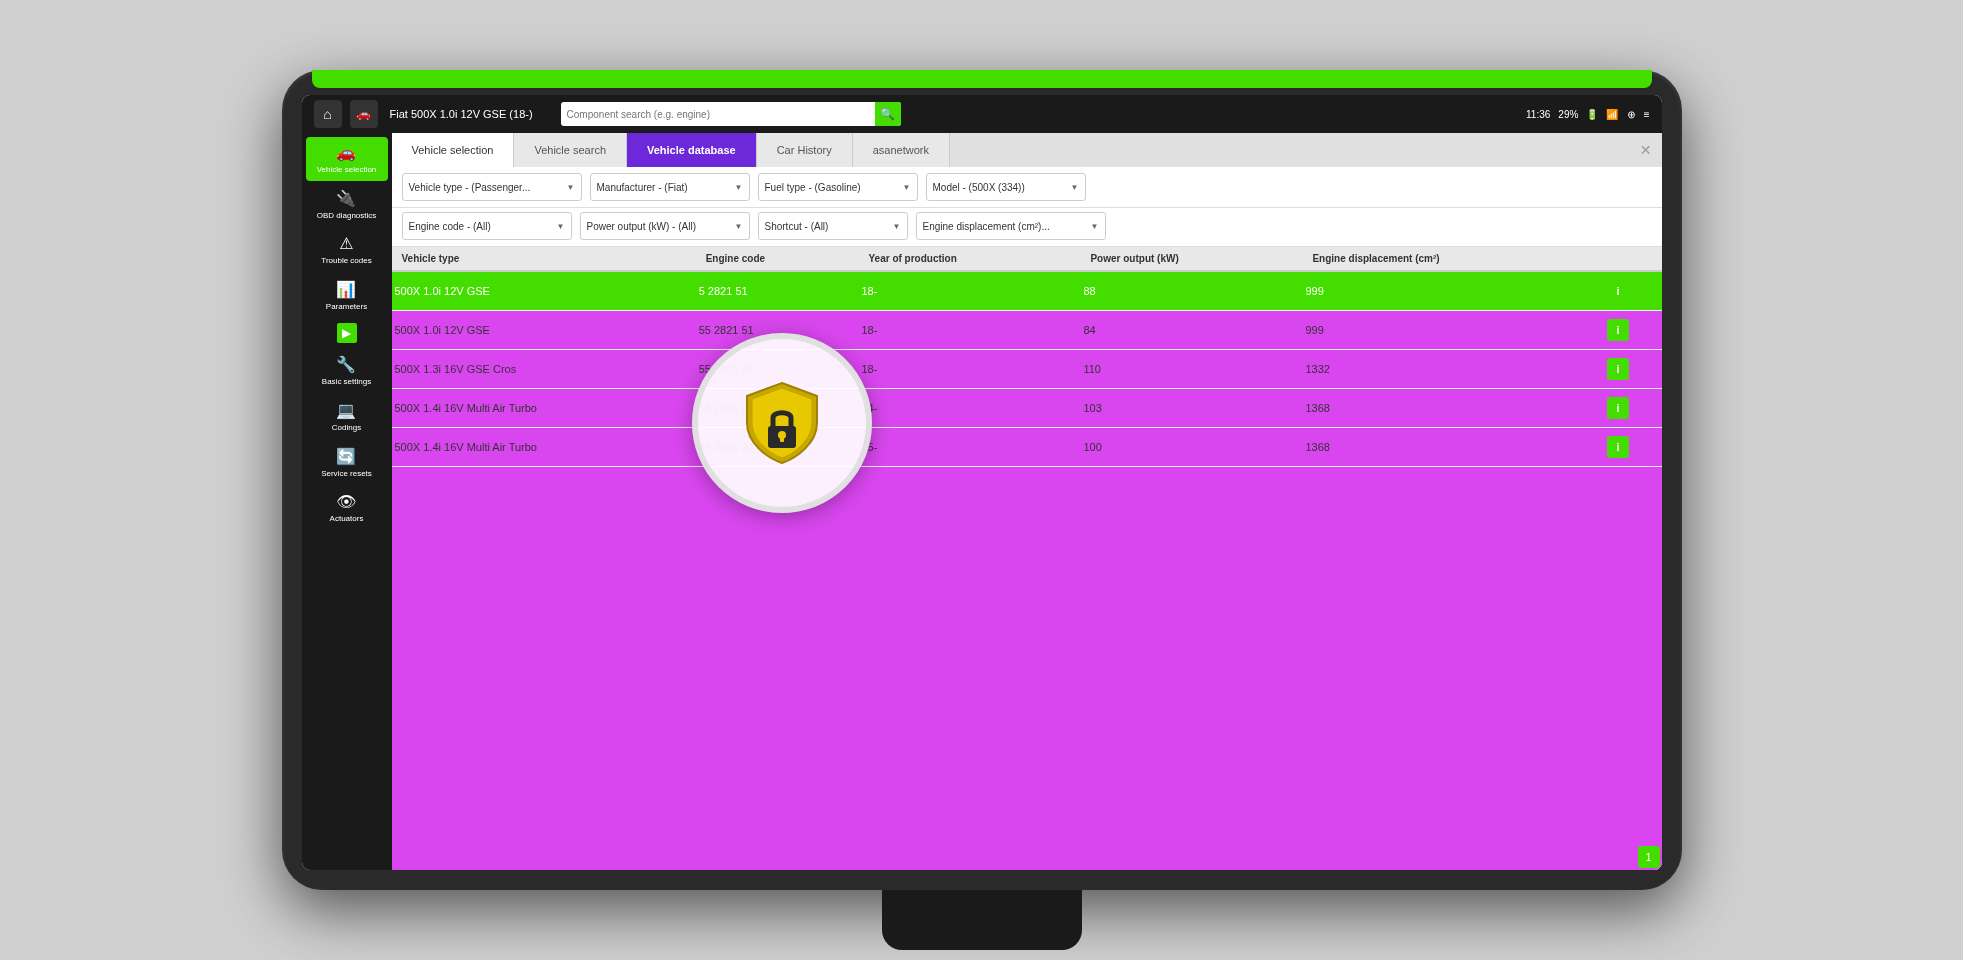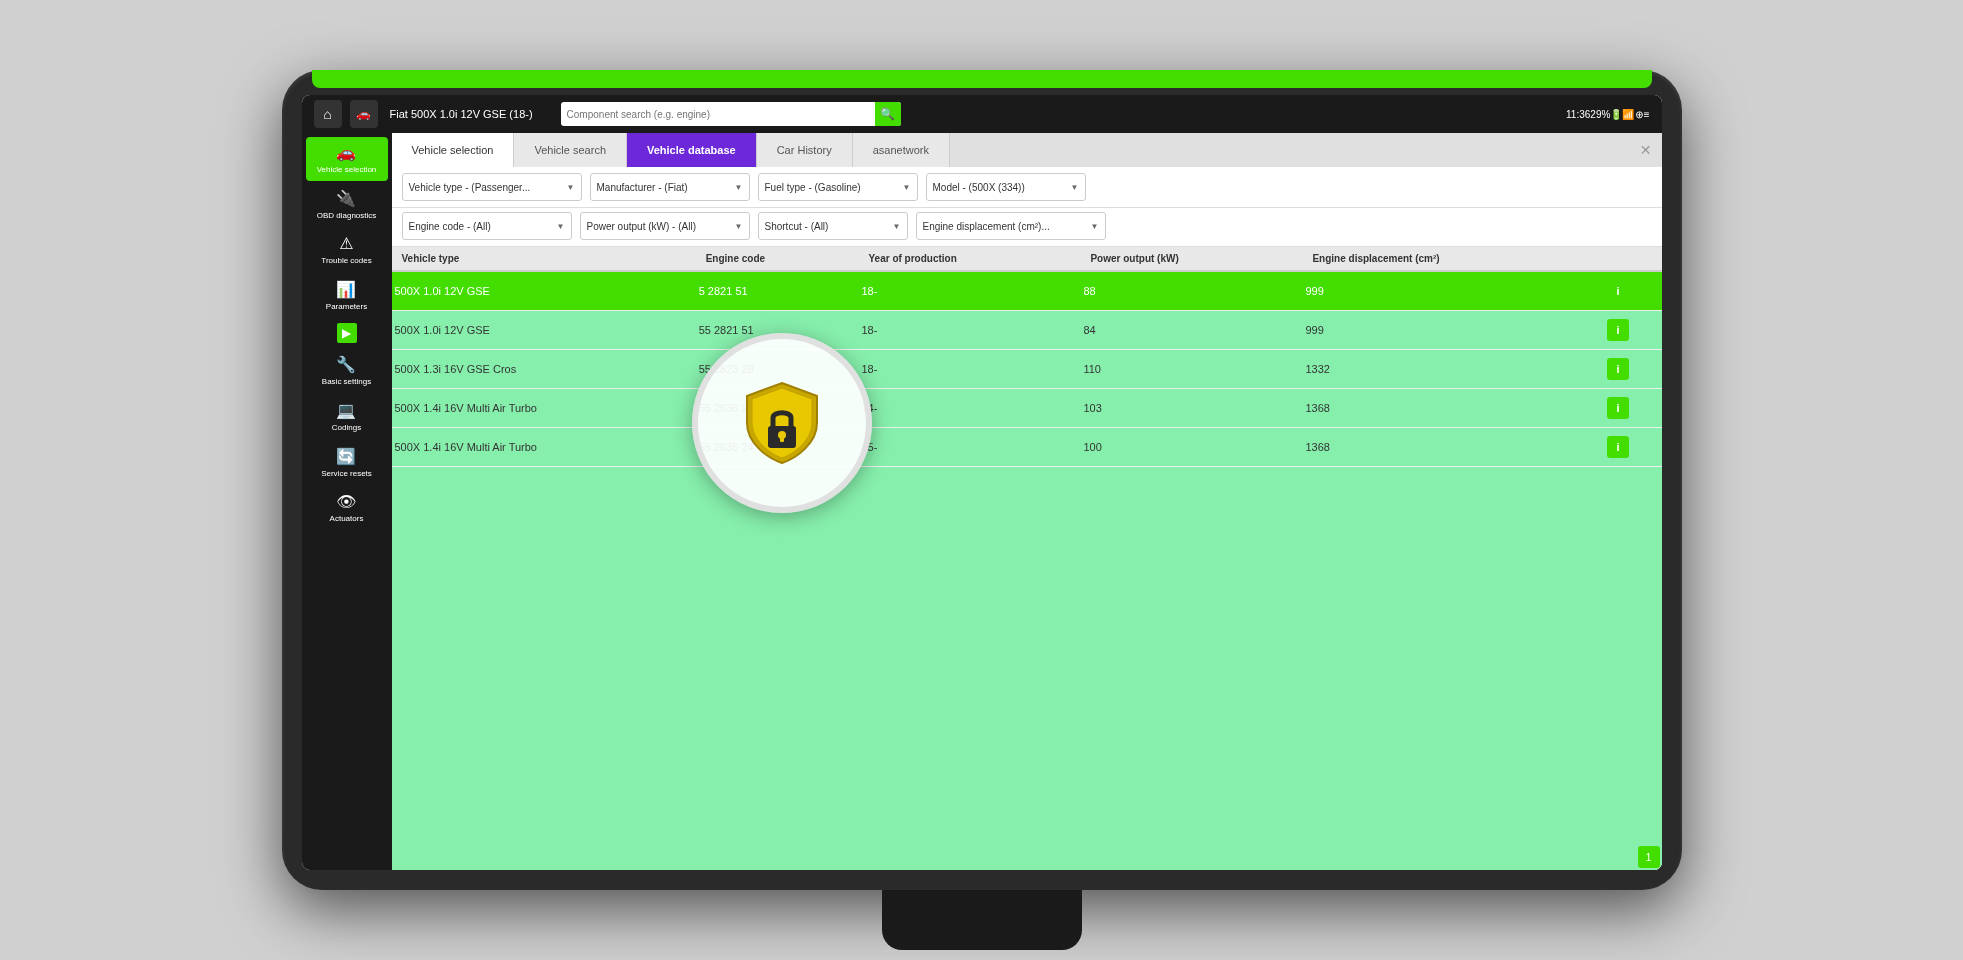--- a/index.html
+++ b/index.html
@@ -120,6 +120,7 @@
       margin-left: auto;
       display: flex;
       align-items: center;
+      gap: 8px;
       color: white;
       font-size: 10px;
     }

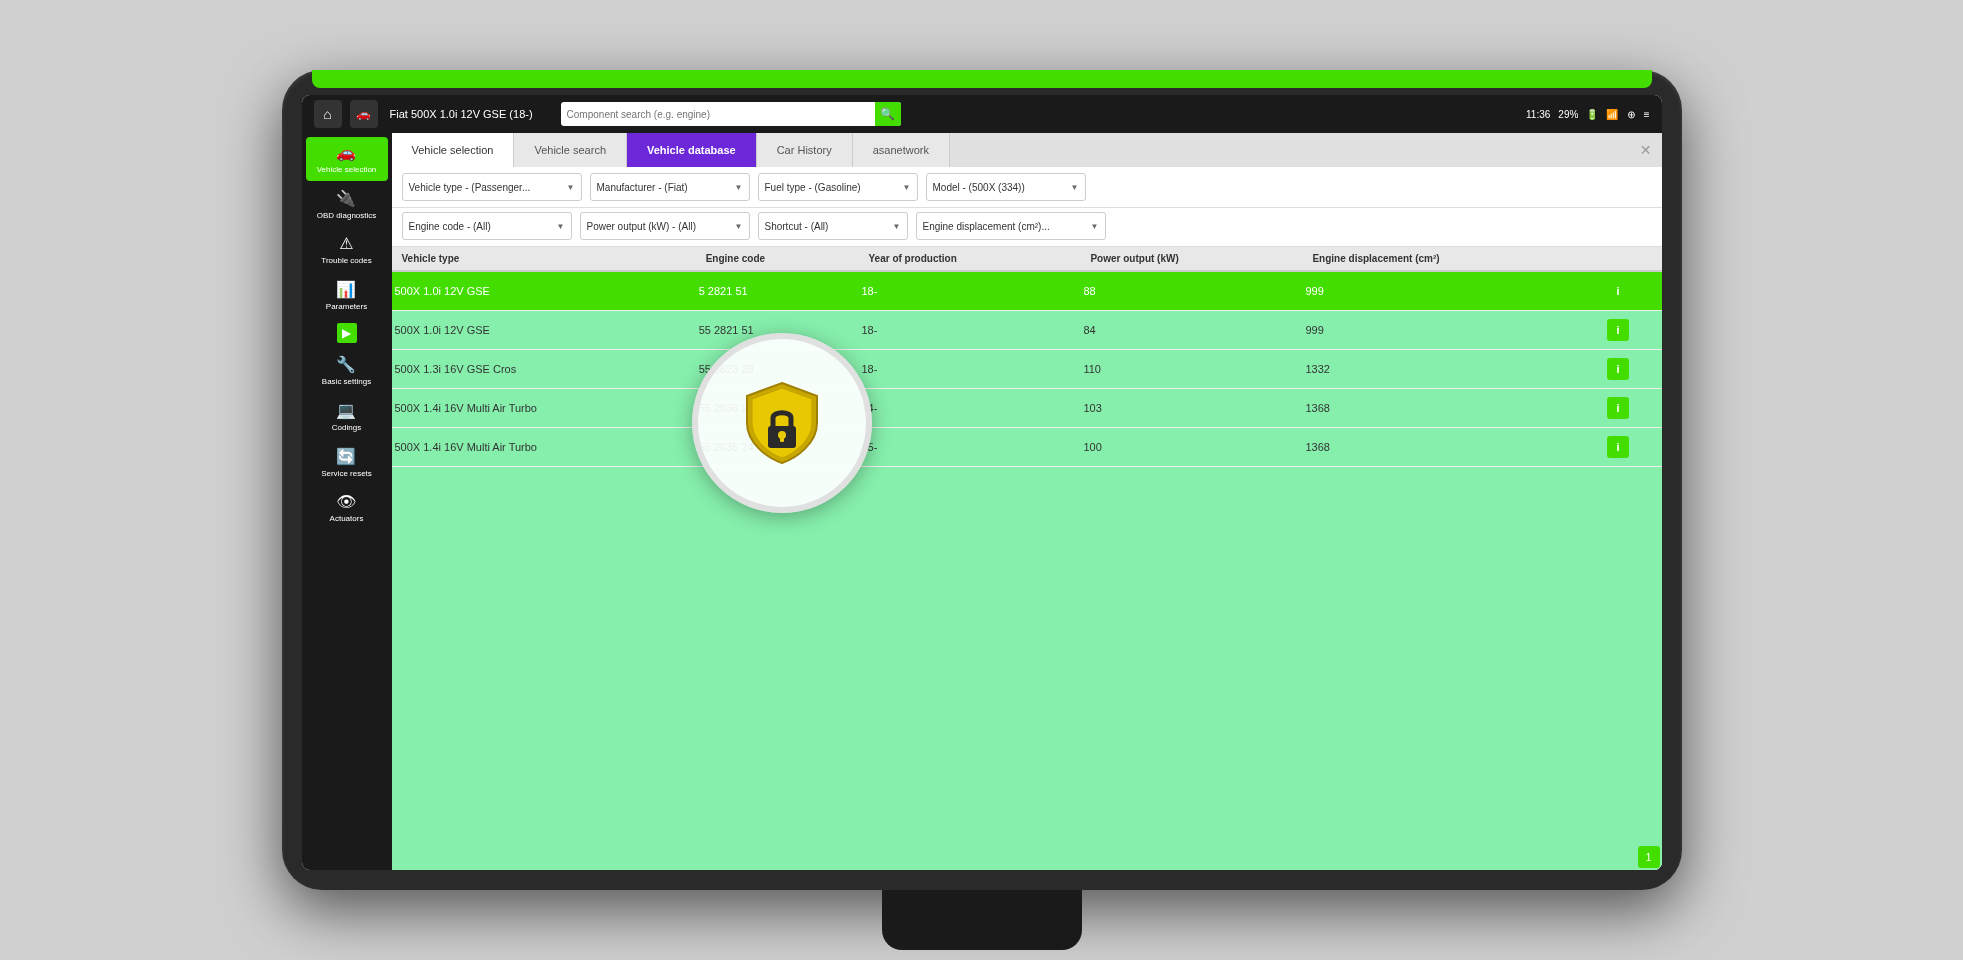--- a/index.html
+++ b/index.html
@@ -279,7 +279,7 @@
     .table-container {
       flex: 1;
       overflow-y: auto;
-      background: #86efac;
+      background: #d946ef;
     }
 
     table {

